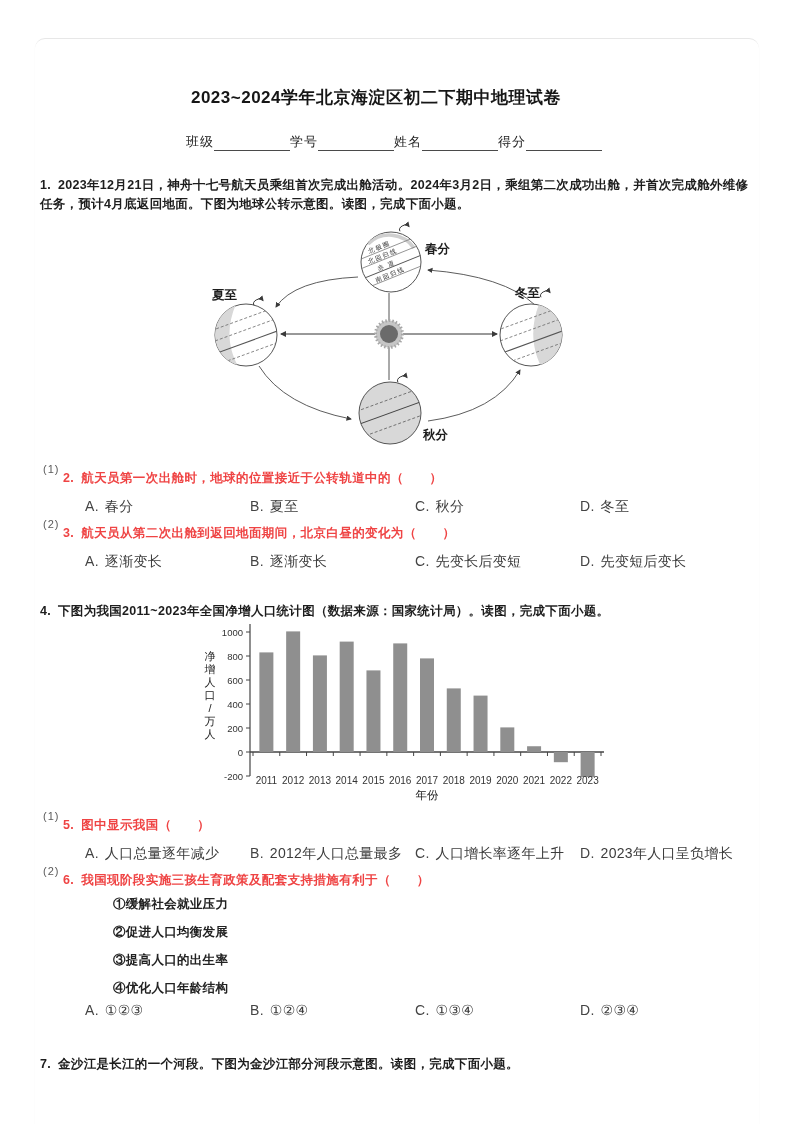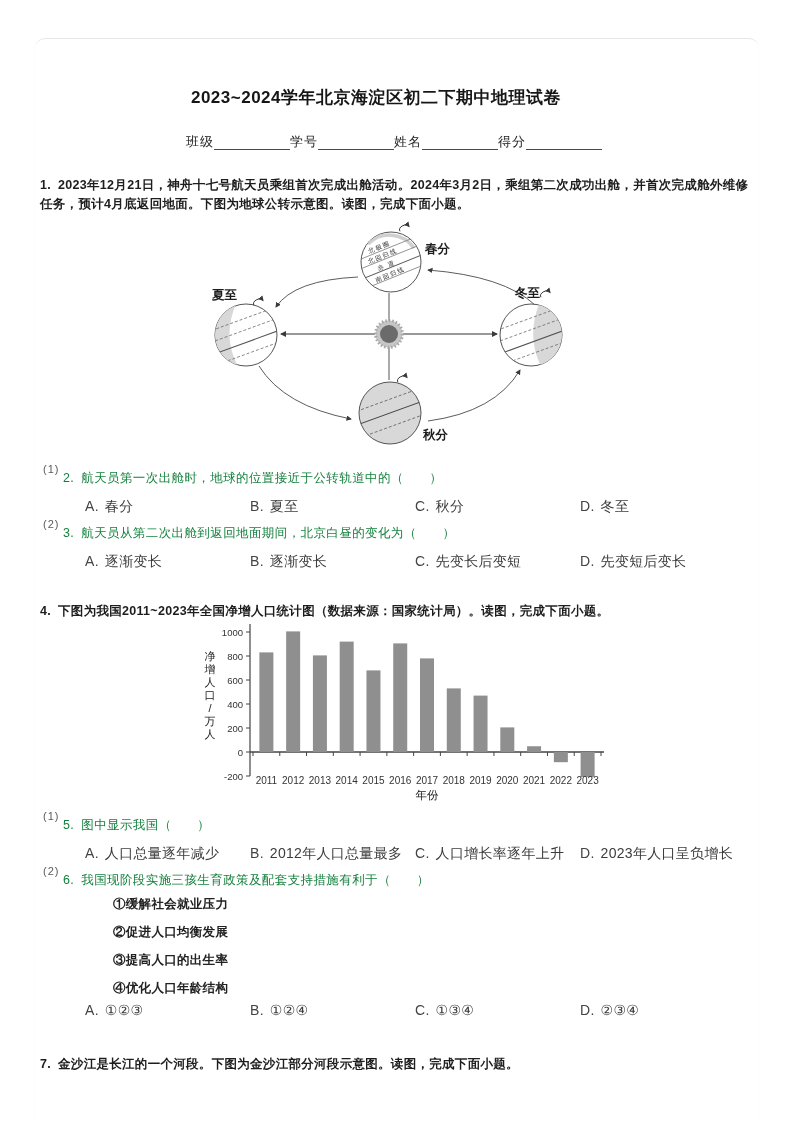--- a/index.html
+++ b/index.html
@@ -20,7 +20,7 @@
     font-size:17px; font-weight:700; color:#161616; letter-spacing:0.5px;
   }
   .fields { left:186px; top:133px; display:flex; align-items:flex-end; }
-  .field { display:flex; align-items:center; }
+  .field { display:flex; align-items:flex-end; }
   .field .flabel { font-size:13px; color:#222; letter-spacing:1px; }
   .field .fline { display:inline-block; width:76px; height:15px; border-bottom:1.2px solid #4a4a4a; }
   .qtext {

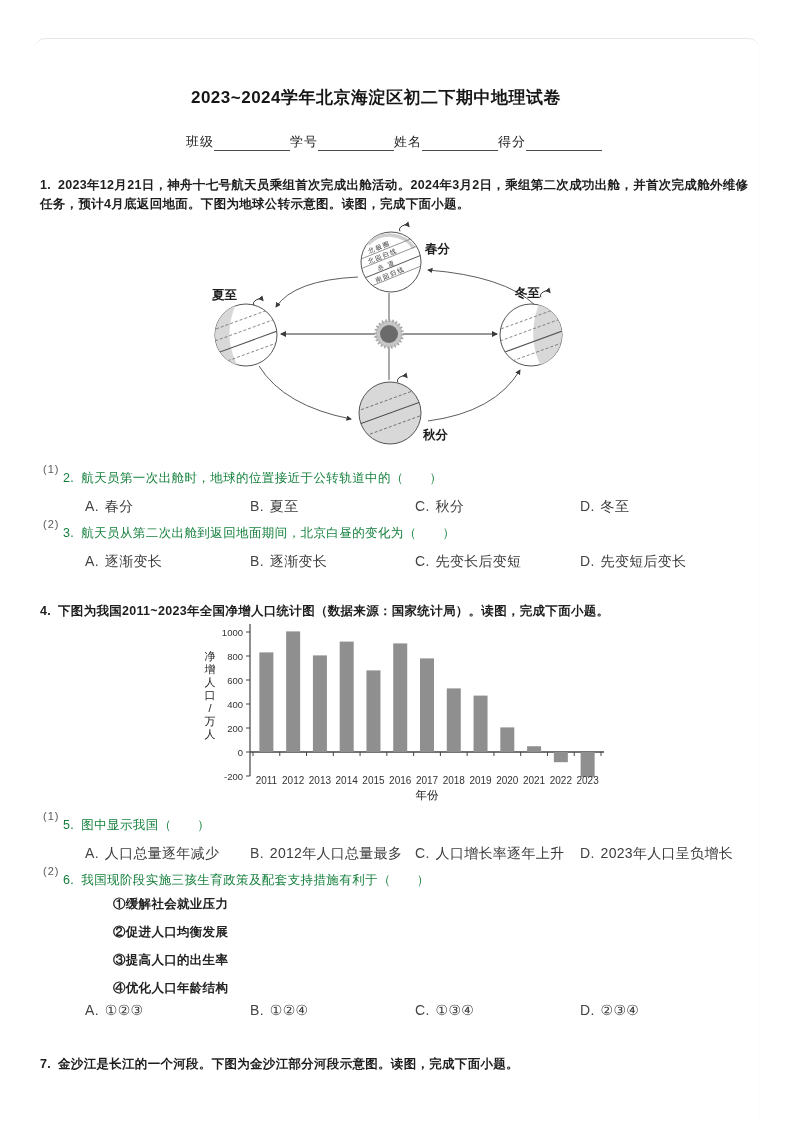--- a/index.html
+++ b/index.html
@@ -29,7 +29,7 @@
   }
   .qnum { margin-right:7px; }
   .marker { font-size:11px; color:#5a5a5a; letter-spacing:1px; }
-  .stem { font-size:12.5px; font-weight:400; color:#15803d; letter-spacing:0.4px; white-space:nowrap; }
+  .stem { font-size:12.5px; font-weight:700; color:#ef4444; letter-spacing:0.4px; white-space:nowrap; }
   .opts { left:85px; display:flex; }
   .opt { flex:0 0 165px; white-space:nowrap; font-size:14px; color:#3c3c3c; letter-spacing:0.3px; }
   .opt:last-child { flex:0 0 auto; }

